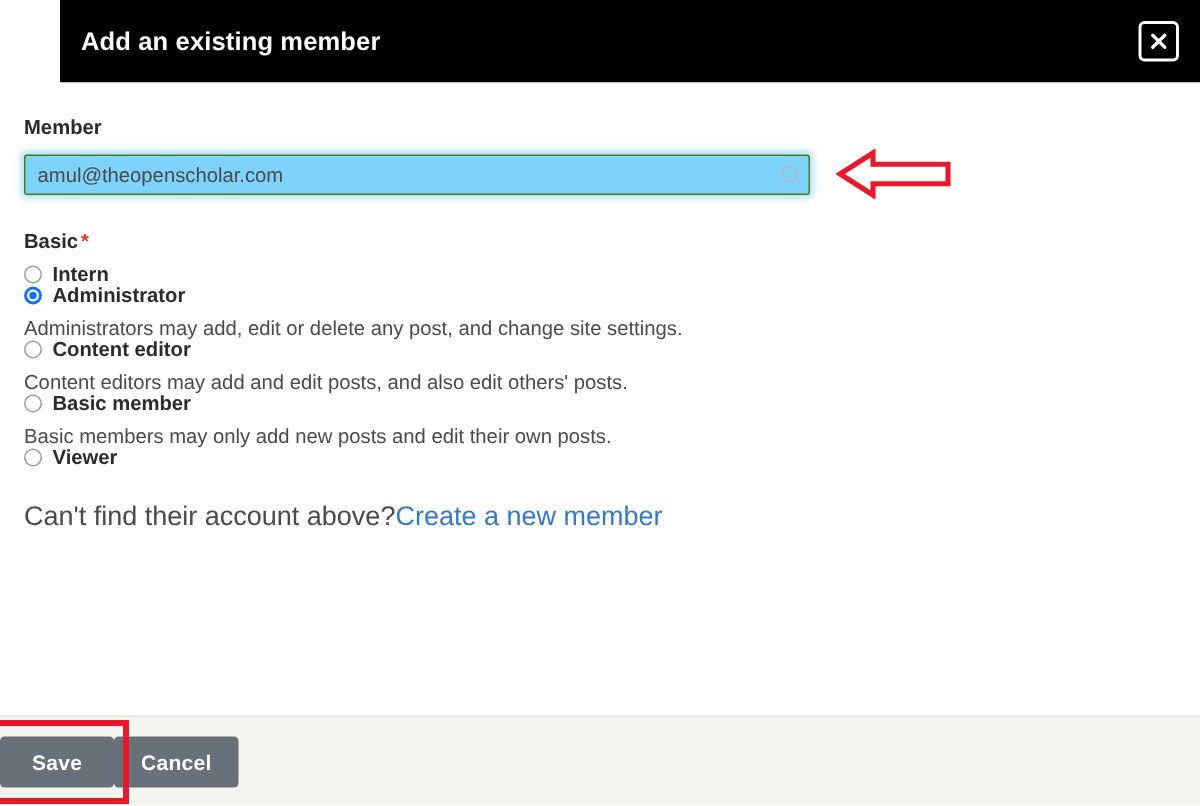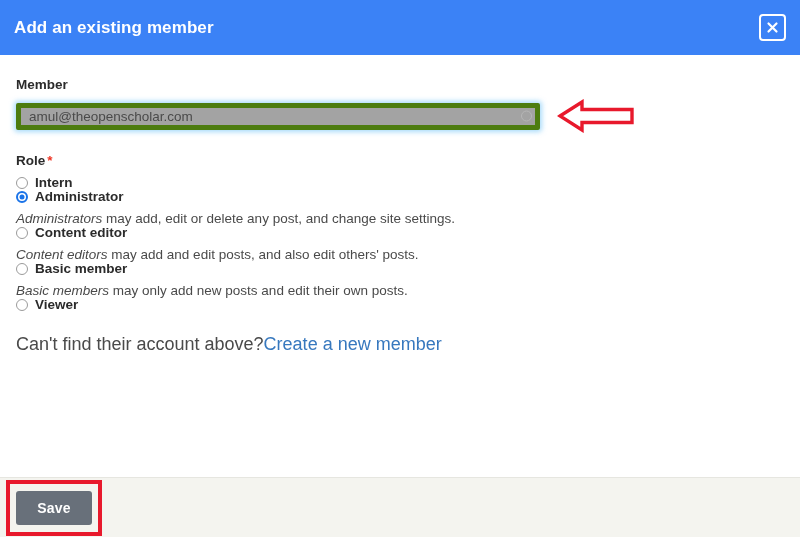--- a/index.html
+++ b/index.html
@@ -31,12 +31,13 @@
   .dialog-header {
     height: 55px;
     min-height: 55px;
-    background: #3b82f6;
+    background: #000000;
     display: flex;
     align-items: center;
     justify-content: space-between;
     padding: 0 14px 0 14px;
     box-sizing: border-box;
+    margin-left: 40px;
   }
   .dialog-title {
     color: #ffffff;

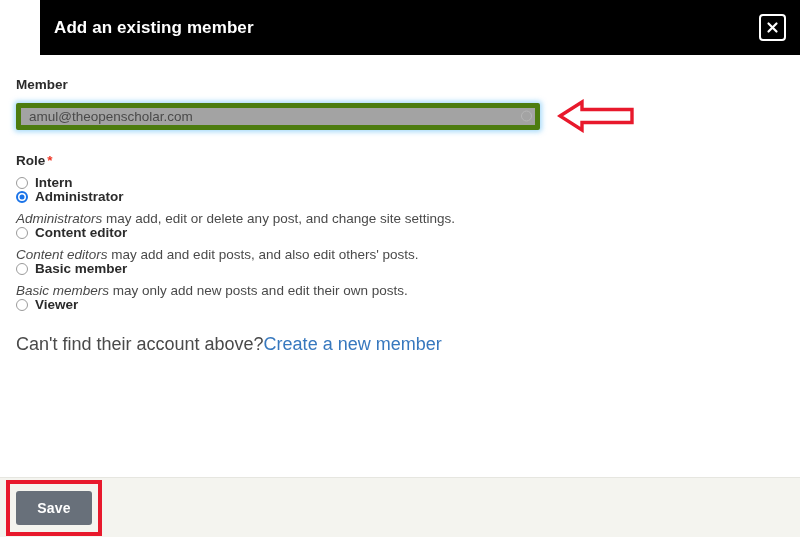--- a/index.html
+++ b/index.html
@@ -95,14 +95,14 @@
     width: 100%;
     height: 27px;
     box-sizing: border-box;
-    border: 5px solid #4d7c0f;
+    border: 1px solid #4d7c0f;
     border-radius: 2px;
     outline: none;
     padding: 2px 28px 2px 8px;
     font-family: "Liberation Sans", sans-serif;
     font-size: 13.5px;
     color: #4a4a4a;
-    background: #a3a3a3;
+    background: #7dd3fc;
     box-shadow: 0 0 5px 2px rgba(100,190,245,0.55);
   }
   .throbber {

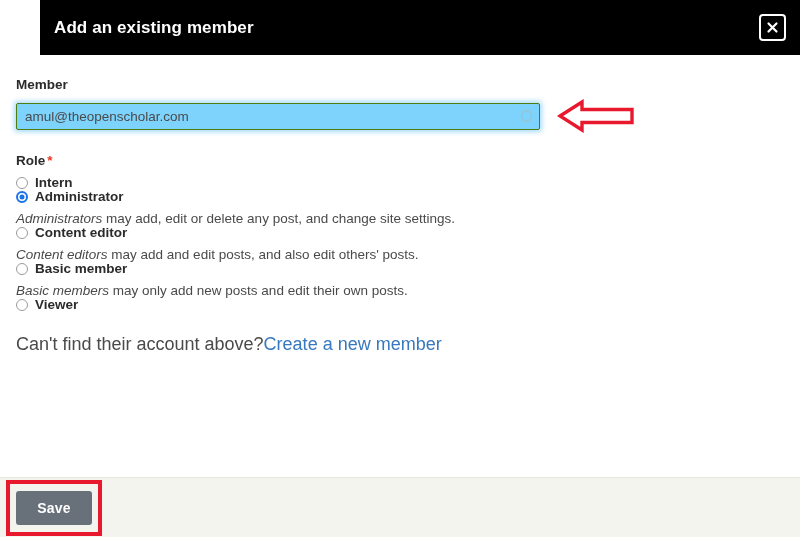--- a/index.html
+++ b/index.html
@@ -264,7 +264,7 @@
 
     <div class="role-section">
       <span class="role-label">
-        <span>Role</span><span class="req-star">*</span>
+        <span>Basic</span><span class="req-star">*</span>
       </span>
 
       <div class="radio-row">

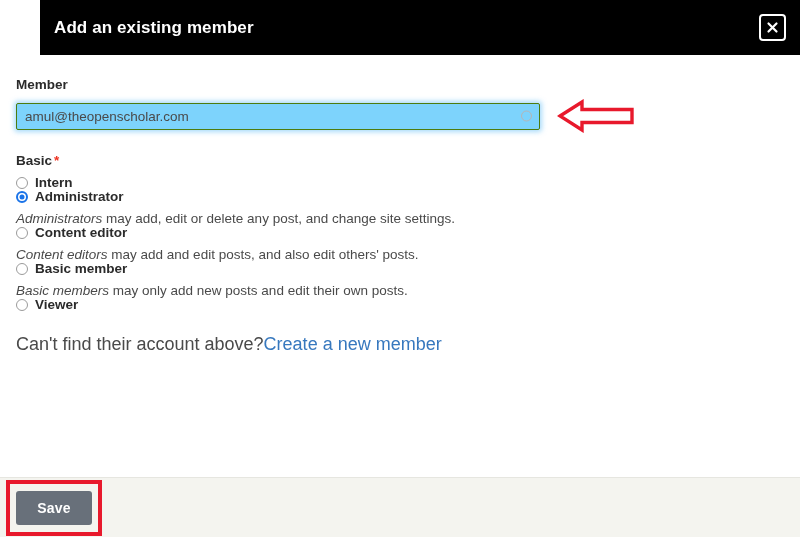--- a/index.html
+++ b/index.html
@@ -178,7 +178,7 @@
     margin-top: 7px;
     line-height: 15px;
   }
-  .role-desc .em { font-style: italic; }
+  .role-desc .em { }
 
   
   .create-line {

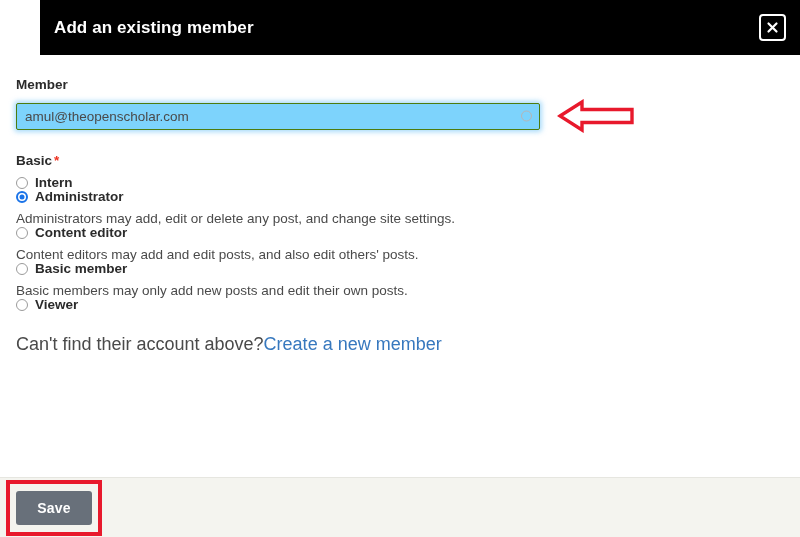--- a/index.html
+++ b/index.html
@@ -200,7 +200,6 @@
     border-top: 1px solid #e6e6e0;
     display: flex;
     align-items: center;
-    padding-left: 16px;
     box-sizing: border-box;
     position: relative;
   }

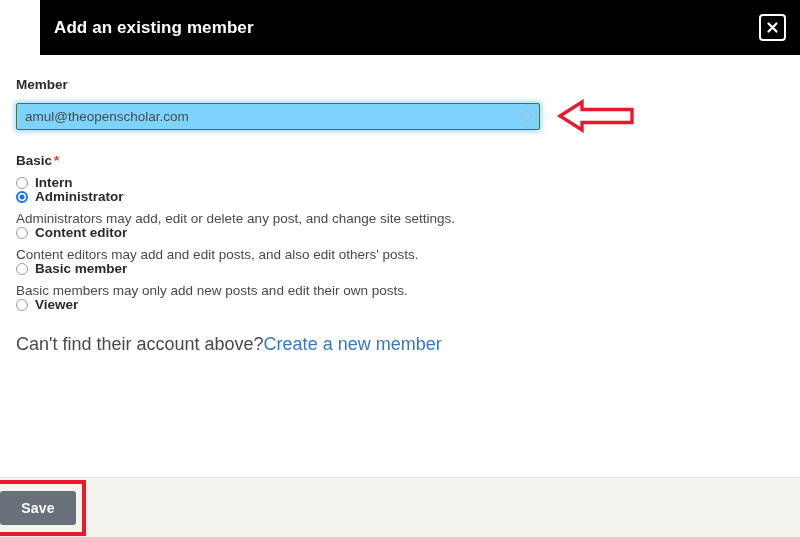--- a/index.html
+++ b/index.html
@@ -310,6 +310,7 @@
       <button class="btn">Save</button>
       <span class="save-highlight"></span>
     </span>
+    <button class="btn">Cancel</button>
   </div>
 
 </div>

